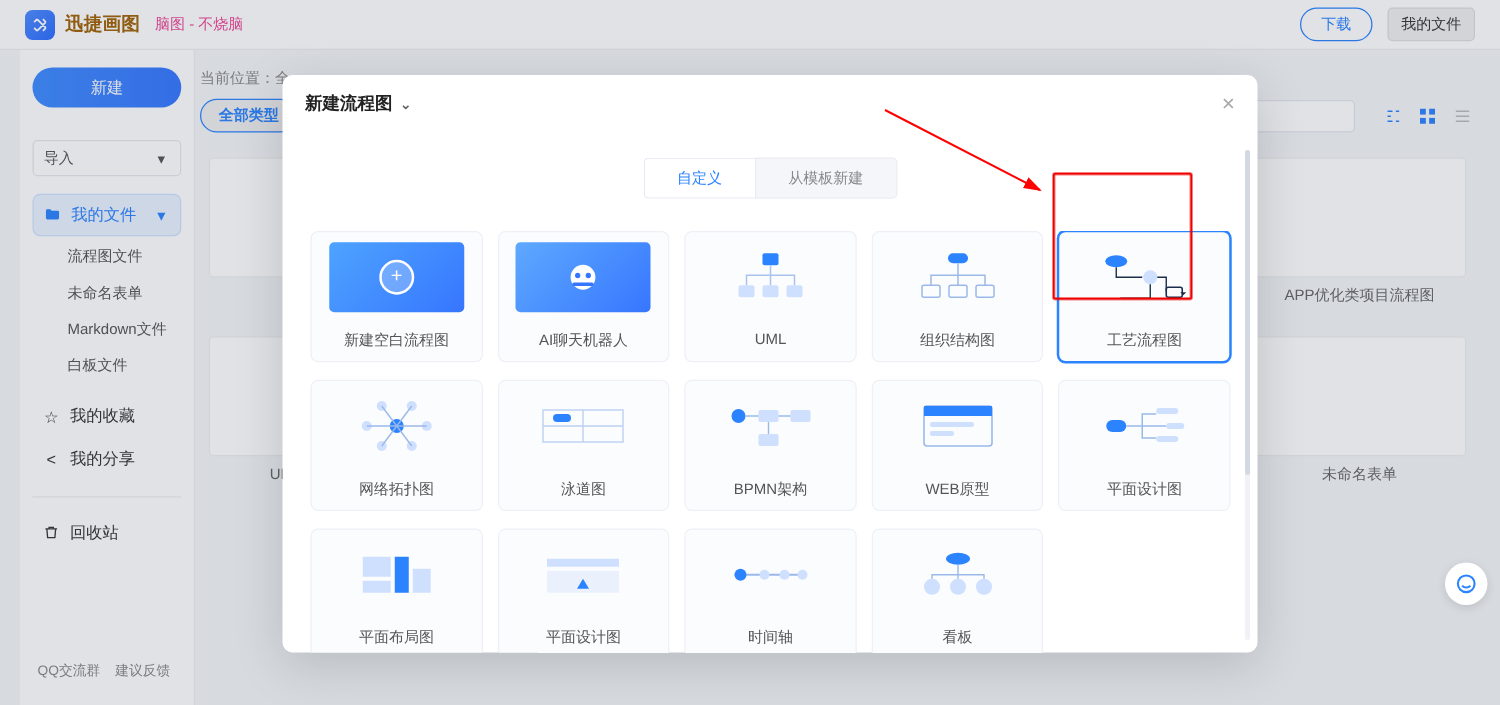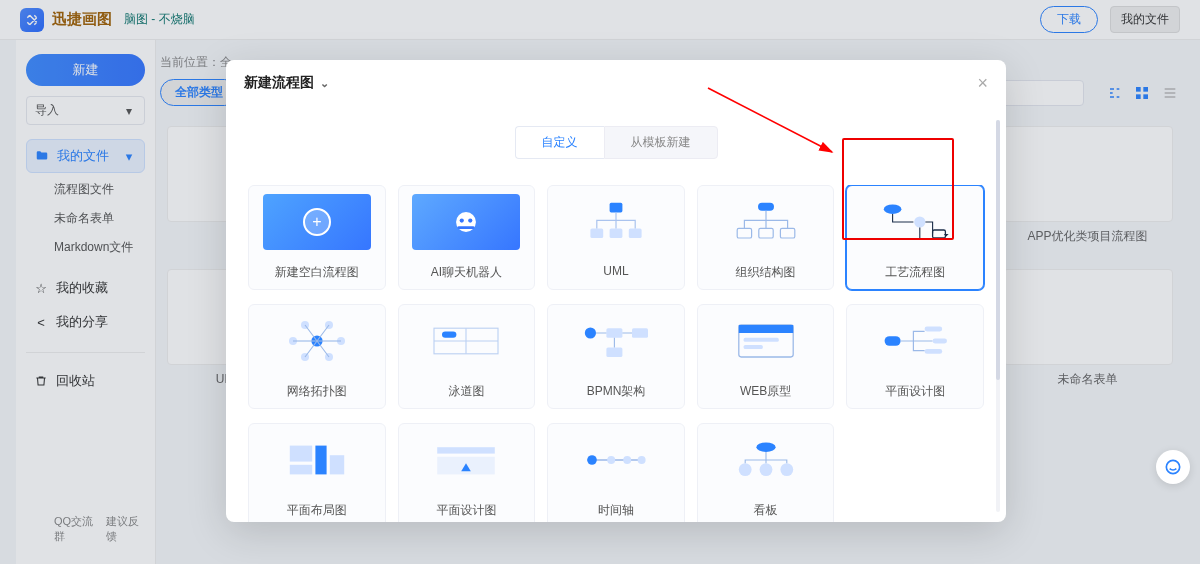--- a/index.html
+++ b/index.html
@@ -9,7 +9,7 @@
     .topbar { height: 40px; display: flex; align-items: center; padding: 0 20px; background: #fff; border-bottom: 1px solid #eee; }
     .logo { width: 24px; height: 24px; background: linear-gradient(135deg,#4f8bff,#2b6cff); border-radius: 6px; display:flex;align-items:center;justify-content:center;color:#fff;font-weight:bold;font-size:14px;margin-right:8px;}
     .brand { font-weight: 700; font-size: 15px; color: #a16207; margin-right: 12px;}
-    .subtitle { font-size: 12px; color: #0f766e; }
+    .subtitle { font-size: 12px; color: #ec4899; }
     .topbar-spacer { flex: 1; }
     .dl-btn { border:1px solid #2b83ff;color:#2b83ff;border-radius:14px;padding:4px 16px;font-size:12px;margin-right:12px;background:#fff;}
     .myfiles-btn { font-size:12px;color:#333;padding:4px 10px;border:1px solid #ddd;border-radius:4px;}

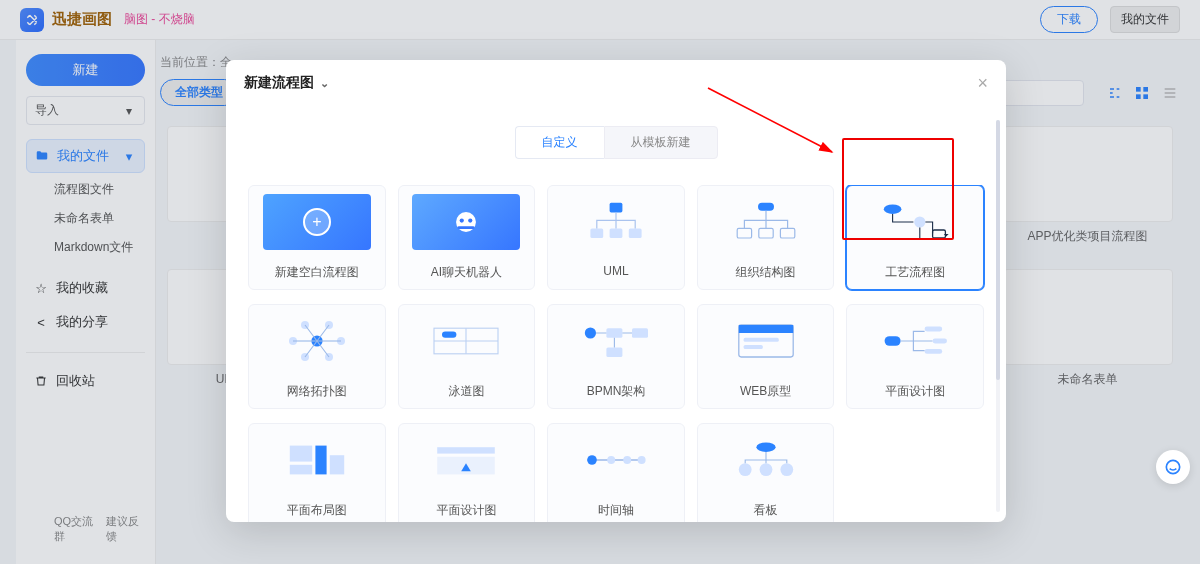--- a/index.html
+++ b/index.html
@@ -17,7 +17,7 @@
     
     .sidebar { position:absolute;left:16px;top:40px;bottom:0;width:140px;background:#fff;border-right:1px solid #eee;padding:14px 10px;display:flex;flex-direction:column;}
     .new-btn { background:linear-gradient(90deg,#3e8bff,#3676ff);color:#fff;border:none;border-radius:16px;padding:7px 0;font-size:13px;margin-bottom:10px;}
-    .import-btn { border:1px solid #e5e8ee;color:#555;border-radius:4px;padding:5px 8px;font-size:12px;margin-bottom:14px;background:#fff;display:flex;align-items:center;justify-content:space-between;}
+    .import-btn { border:1px solid #e5e8ee;color:#555;border-radius:4px;padding:5px 8px;font-size:12px;margin-bottom:14px;background:#fff;display:flex;align-items:center;justify-content:space-between;margin-top:16px;}
     .side-item { display:flex;align-items:center;gap:8px;font-size:13px;color:#333;padding:7px 8px;border-radius:6px;margin-bottom:2px;}
     .side-item.active { background:#eaf2ff;color:#2b83ff;border:1px solid #cfe2ff;}
     .side-sub { font-size:12px;color:#555;padding:6px 8px 6px 28px;}

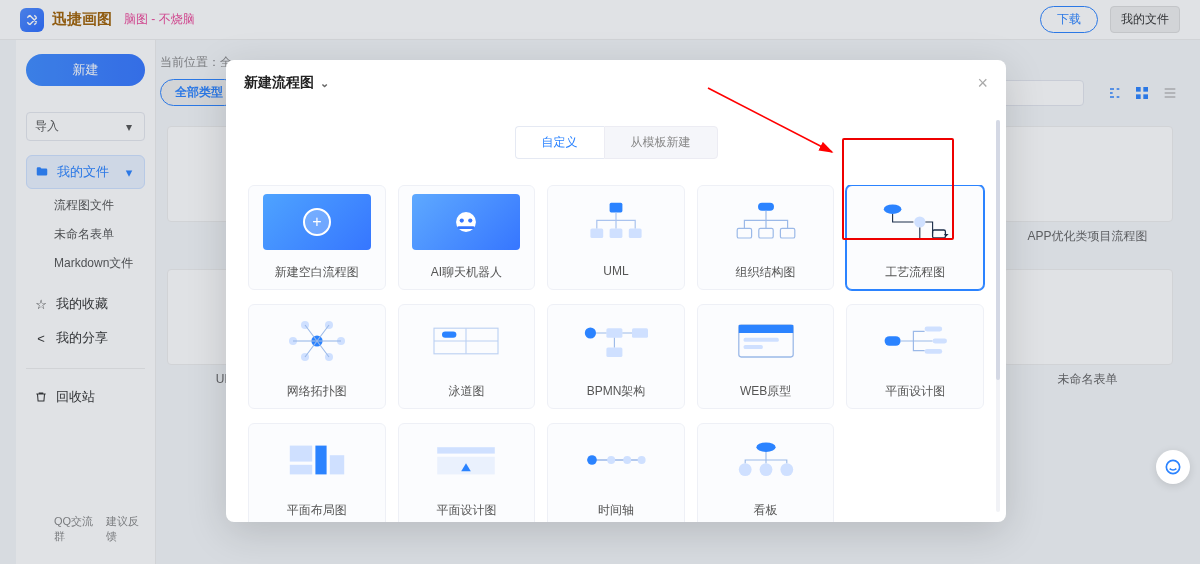--- a/index.html
+++ b/index.html
@@ -106,6 +106,7 @@
   <div class="side-sub">流程图文件</div>
   <div class="side-sub">未命名表单</div>
   <div class="side-sub">Markdown文件</div>
+  <div class="side-sub">白板文件</div>
 
   <div class="side-item side-gap">
     <span class="icon-sm">☆</span>

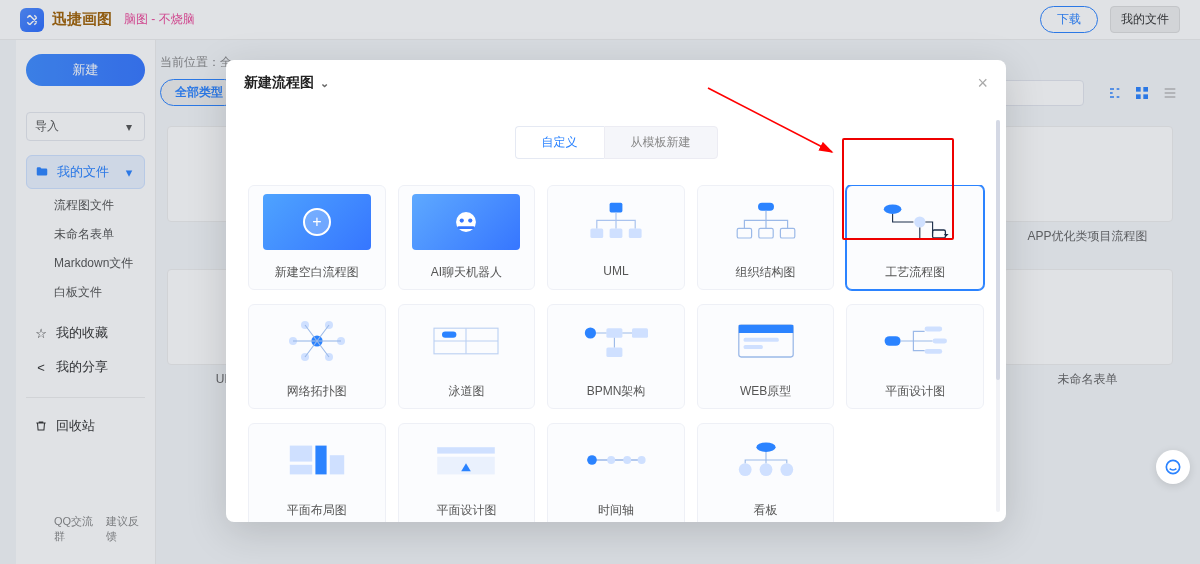--- a/index.html
+++ b/index.html
@@ -23,7 +23,7 @@
     .side-sub { font-size:12px;color:#555;padding:6px 8px 6px 28px;}
     .side-gap { margin-top: 10px; }
     .side-divider { border-top:1px solid #eee;margin:12px 0;}
-    .sidebar-foot { margin-top:auto;display:flex;gap:12px;font-size:11px;color:#888;padding:6px 4px;margin-left:24px;}
+    .sidebar-foot { margin-top:auto;display:flex;gap:12px;font-size:11px;color:#888;padding:6px 4px;}
 
     .icon-sm { width:14px;height:14px;display:inline-flex;align-items:center;justify-content:center;}
 

